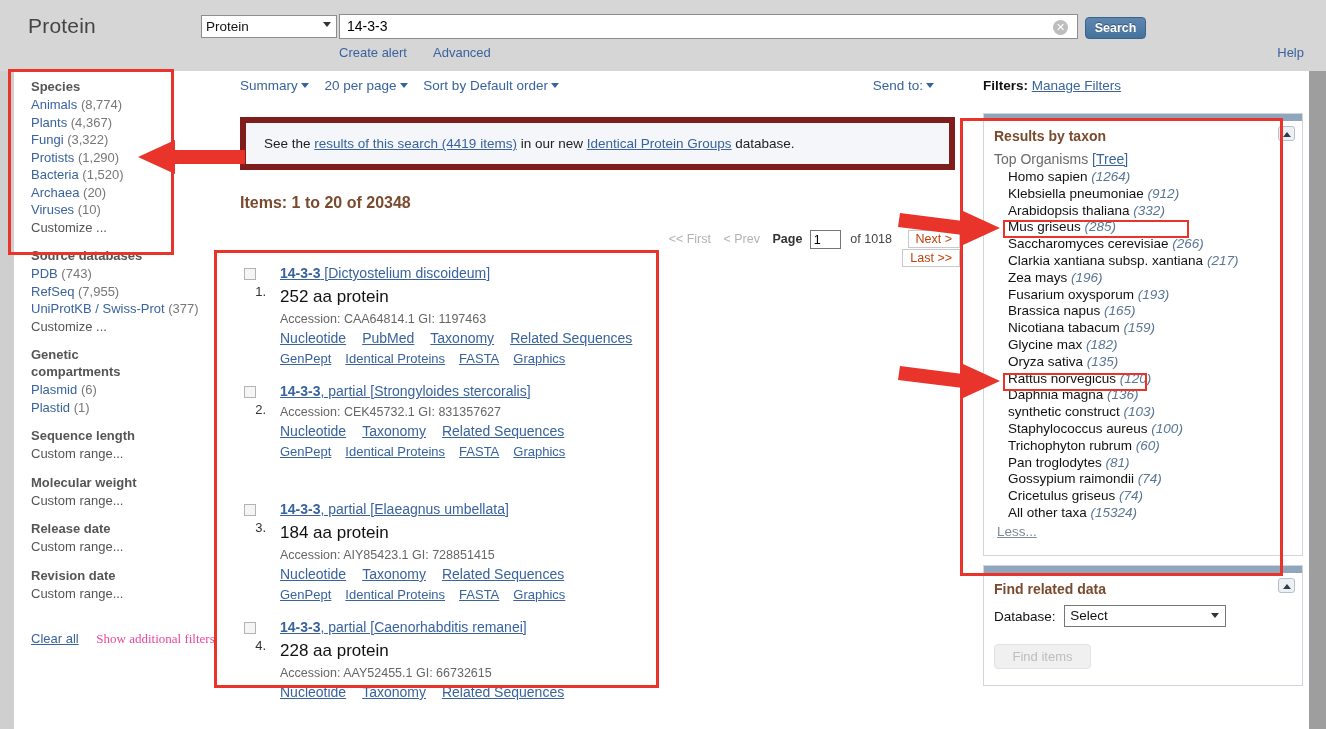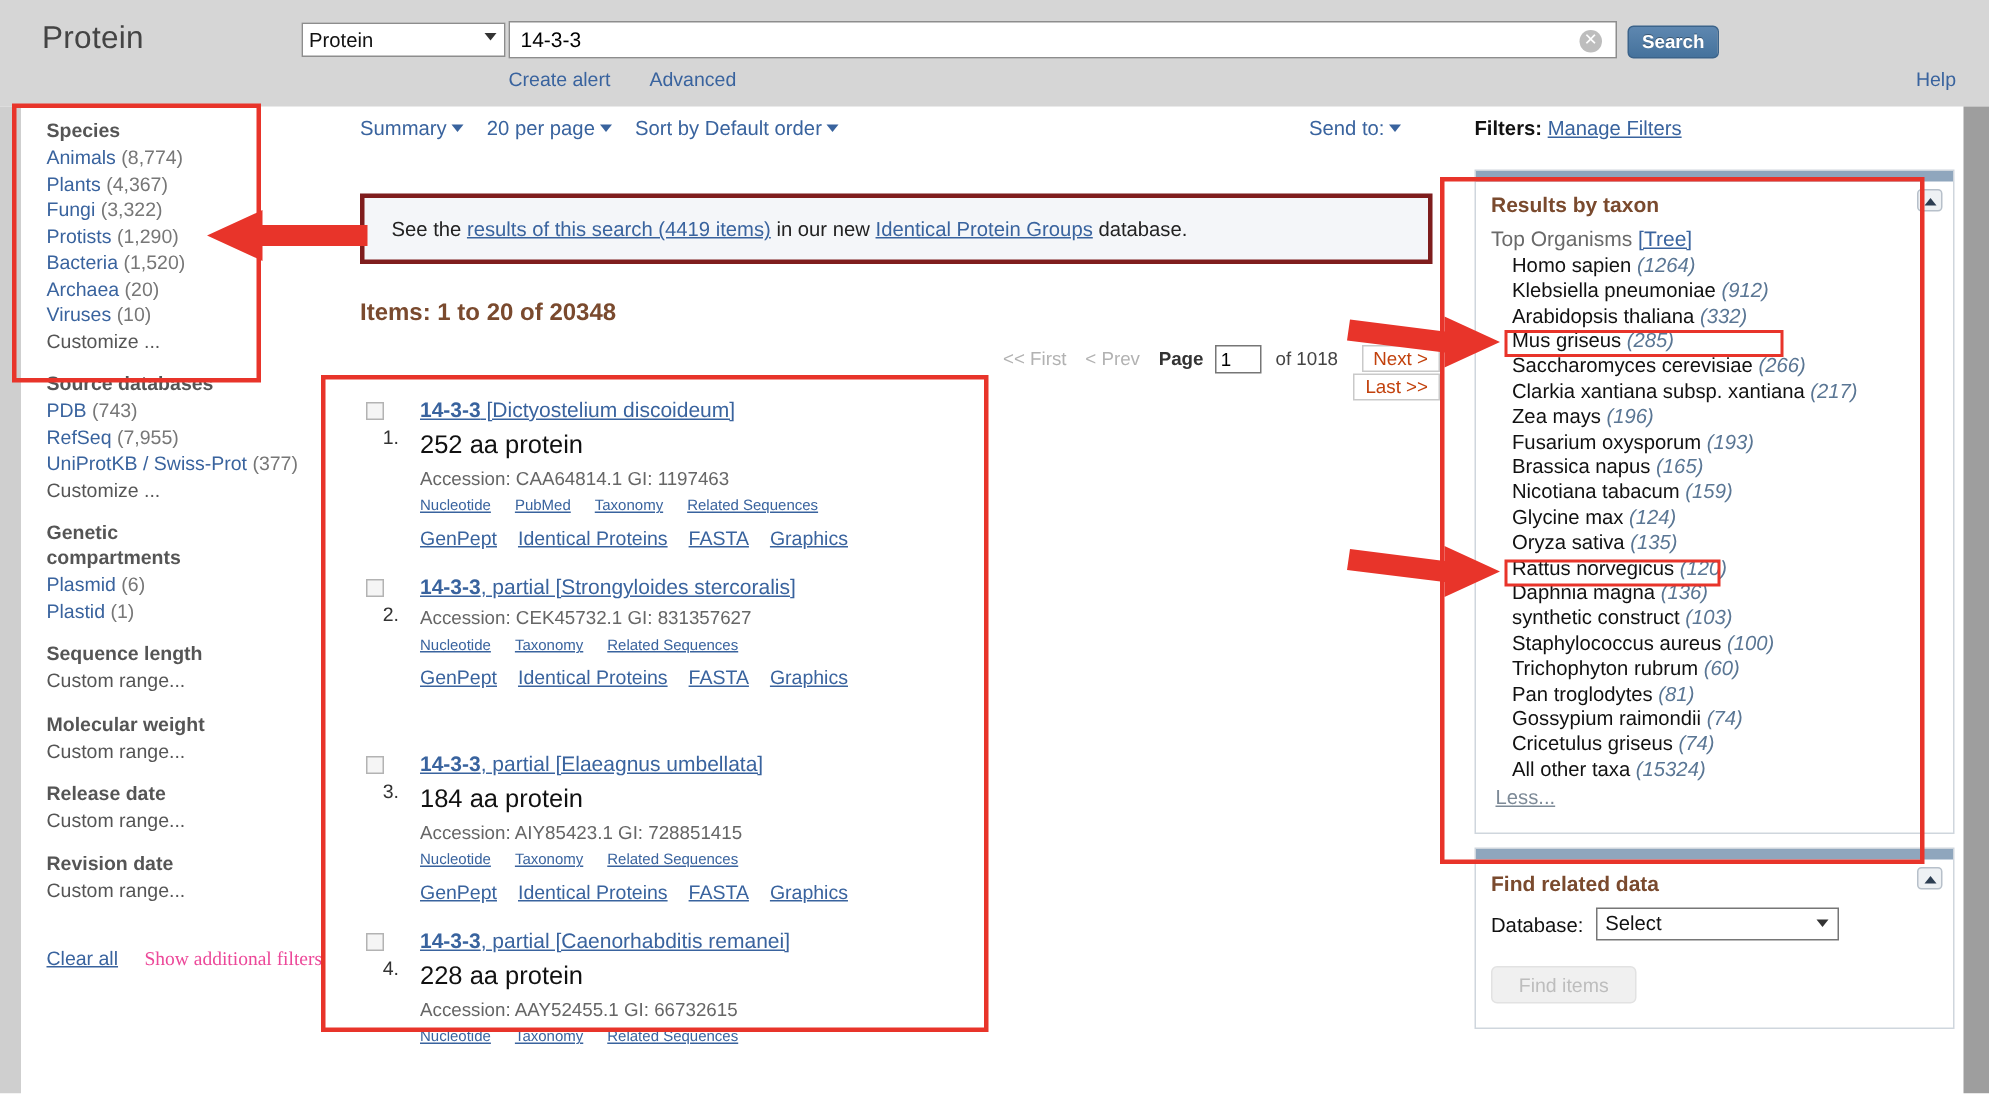--- a/index.html
+++ b/index.html
@@ -122,7 +122,7 @@
   #sendto { position:absolute; right:26px; top:0; font-size:13.5px; color:#39639e; }
 
   #ipg-note {
-    margin-top:25px; border:3px solid #7f1d1d; background:#f4f6f9;
+    margin-top:13px; border:6px solid #7f1d1d; background:#f4f6f9;
     padding:13px 18px; font-size:13.5px; color:#222;
     width:715px;
   }

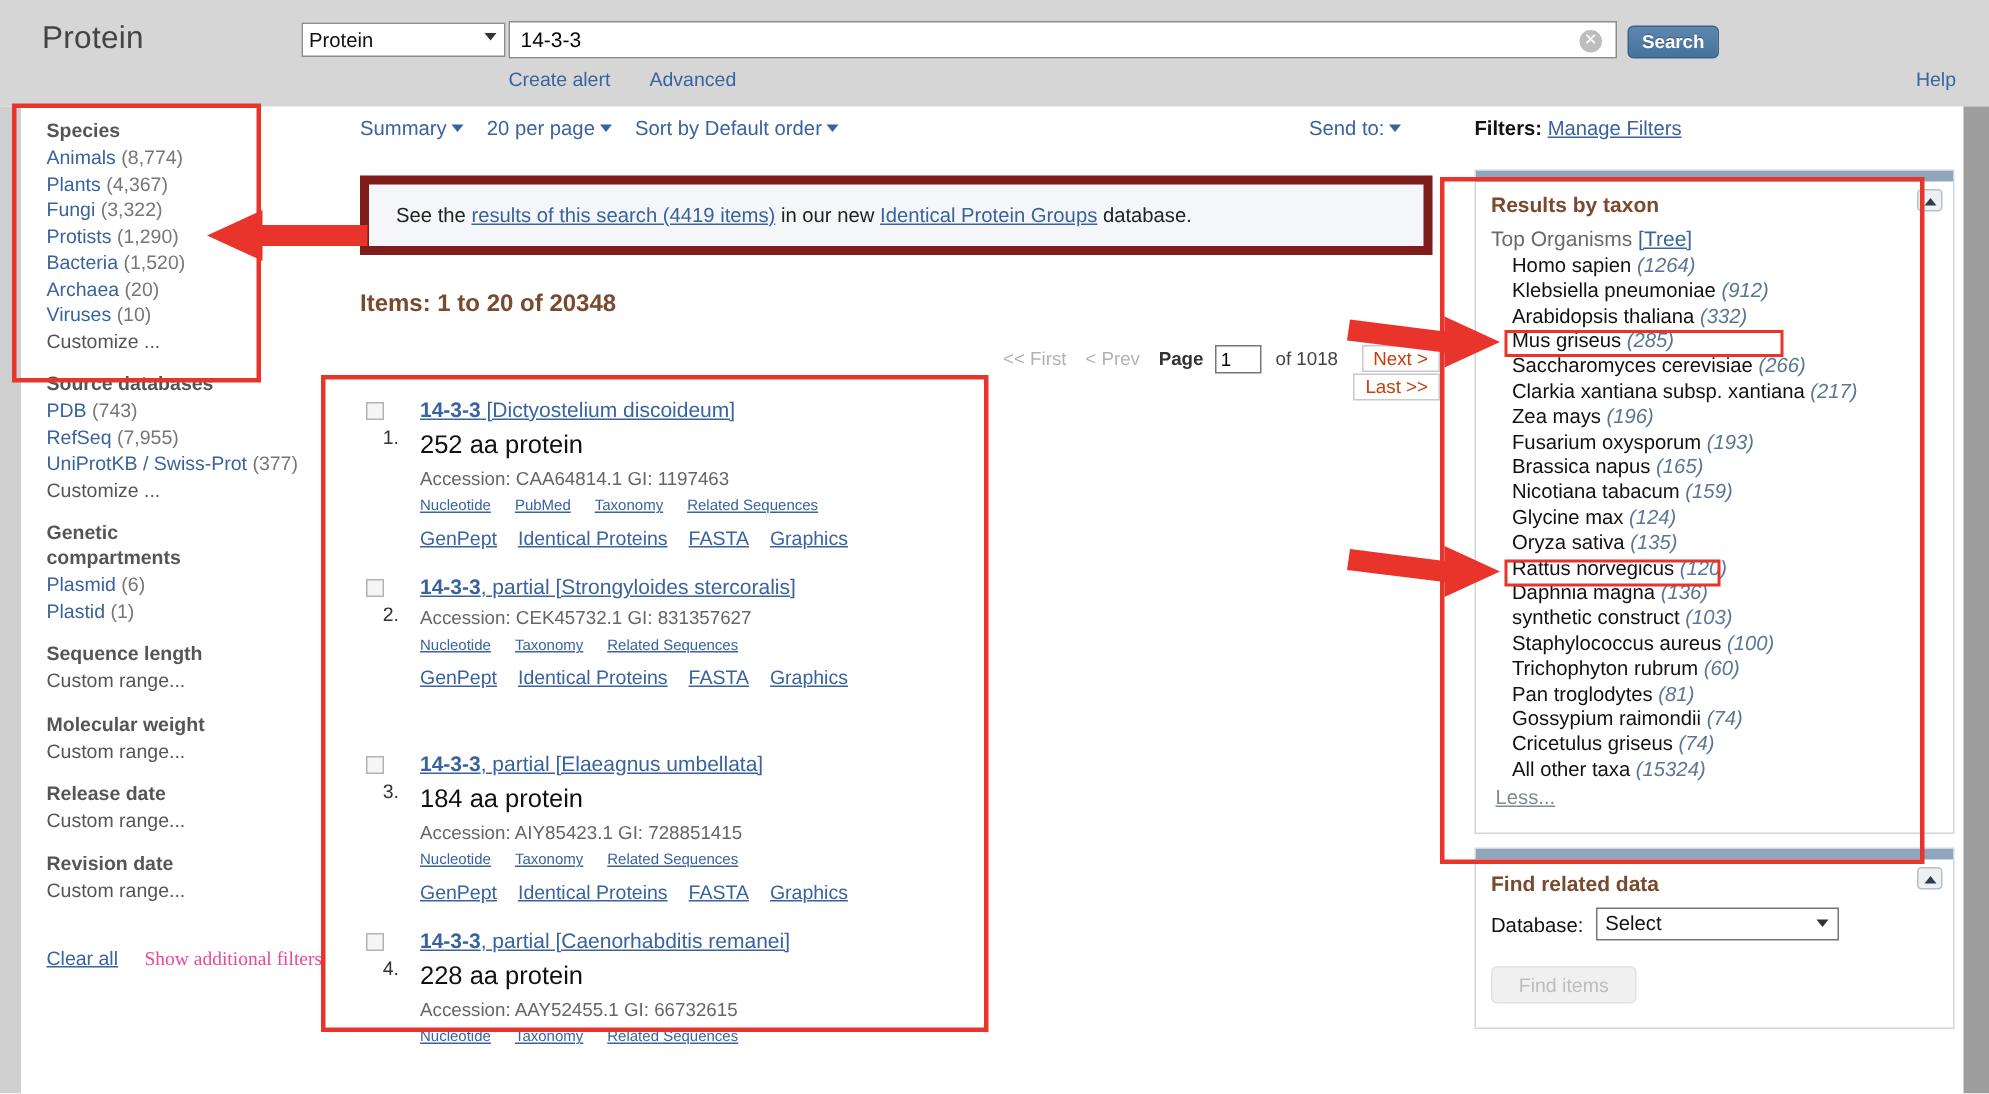--- a/index.html
+++ b/index.html
@@ -165,7 +165,7 @@
   .rslt .ttl .q { font-weight:bold; color:#39639e; }
   .rslt .len { font-size:17px; color:#111; margin-bottom:5px; }
   .rslt .acc { font-size:12.5px; color:#666; margin-bottom:2px; }
-  .rslt .lnks { font-size:10px; line-height:20px; }
+  .rslt .lnks { font-size:14px; line-height:20px; }
   .rslt .lnks a { color:#39639e; text-decoration:underline; margin-right:16px; }
   .rslt .lnks2 { font-size:13px; line-height:22px; }
   .rslt .lnks2 a { color:#39639e; text-decoration:underline; margin-right:14px; }

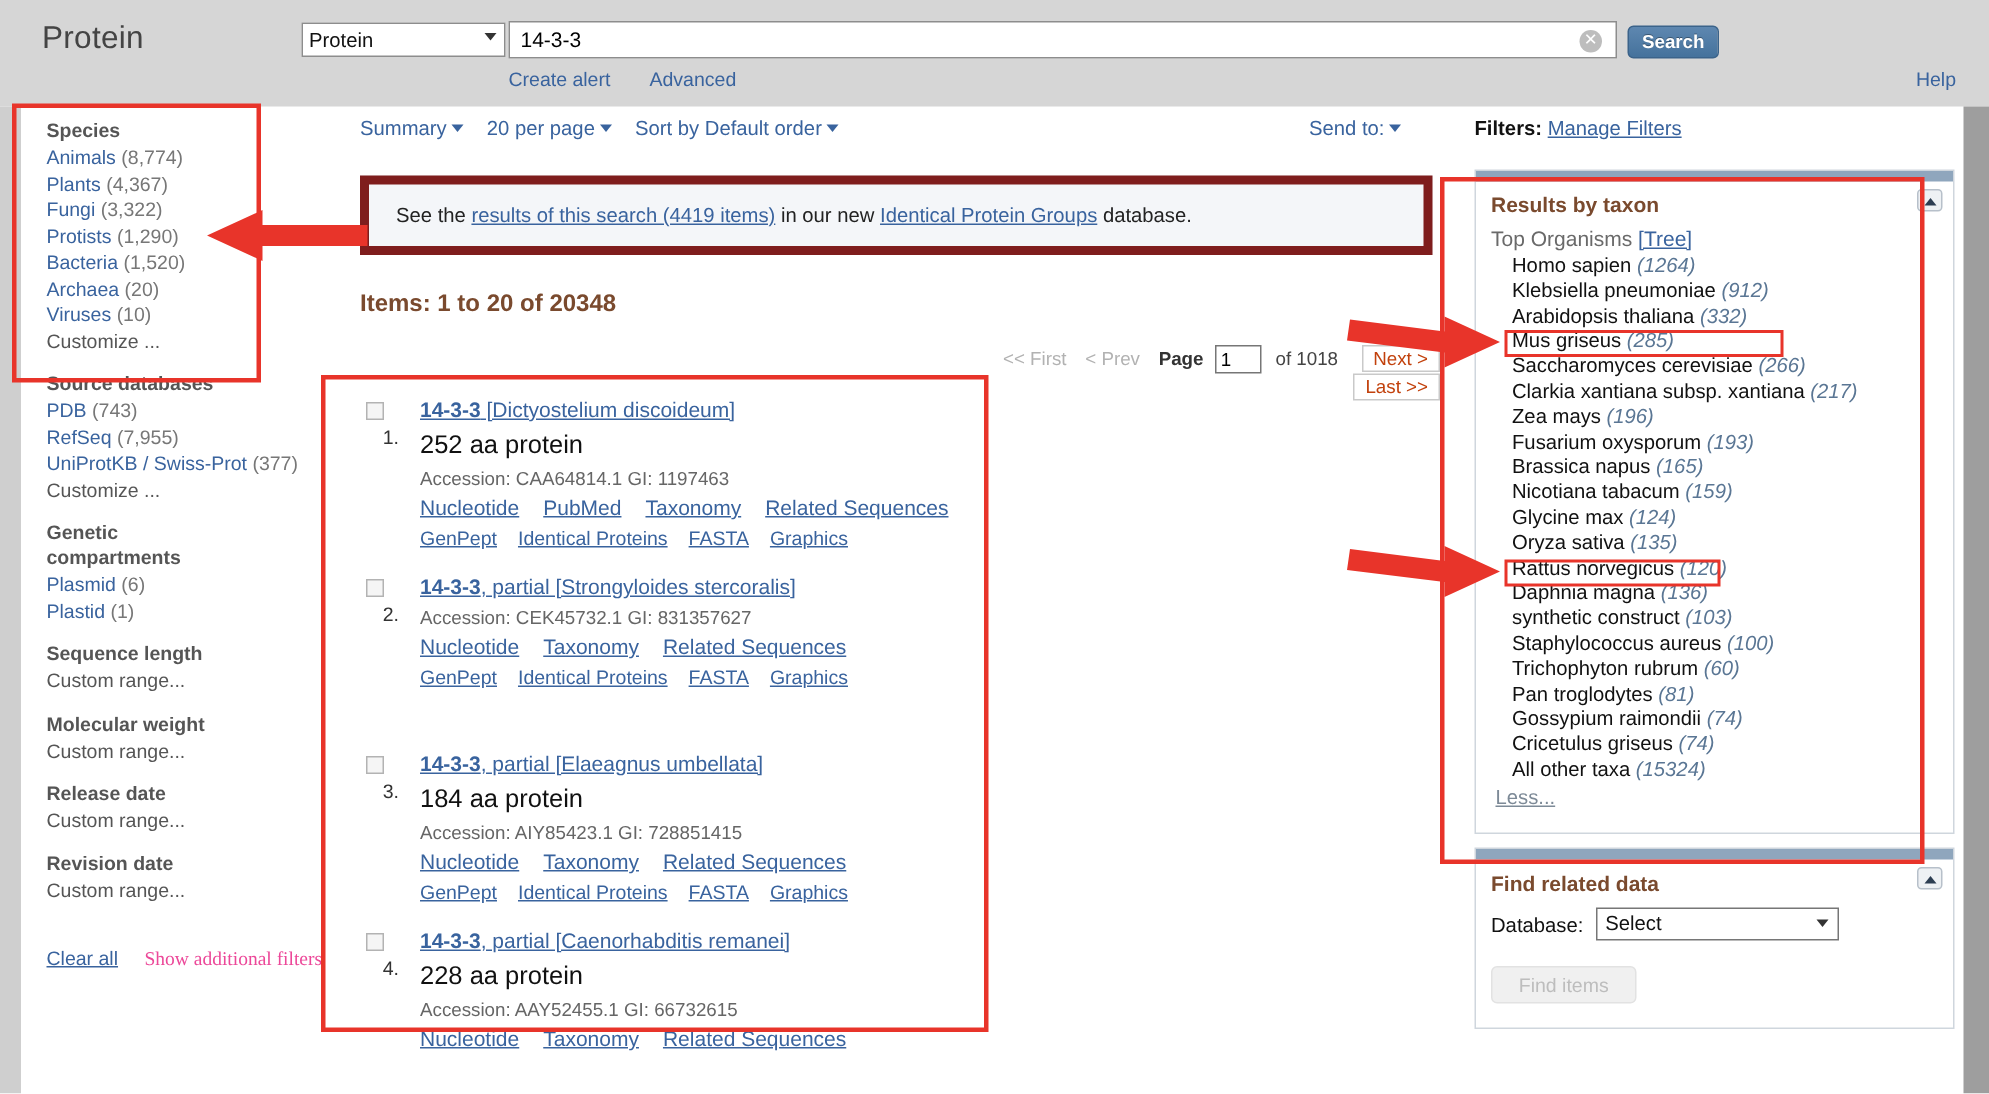--- a/index.html
+++ b/index.html
@@ -424,7 +424,7 @@
       <li><span>Fusarium oxysporum</span> <span class="cnt">(193)</span></li>
       <li><span>Brassica napus</span> <span class="cnt">(165)</span></li>
       <li><span>Nicotiana tabacum</span> <span class="cnt">(159)</span></li>
-      <li><span>Glycine max</span> <span class="cnt">(124)</span></li>
+      <li><span>Glycine max</span> <span class="cnt">(182)</span></li>
       <li><span>Oryza sativa</span> <span class="cnt">(135)</span></li>
       <li><span>Rattus norvegicus</span> <span class="cnt">(120)</span></li>
       <li><span>Daphnia magna</span> <span class="cnt">(136)</span></li>

